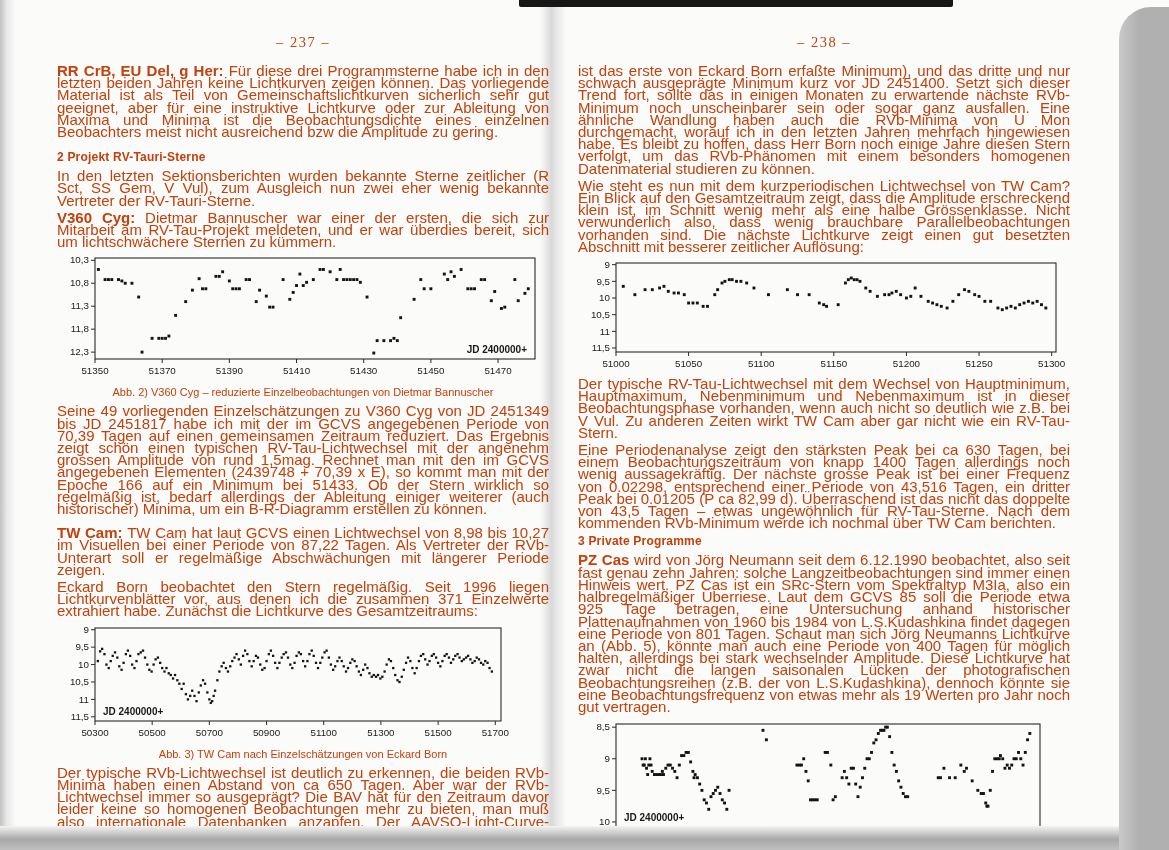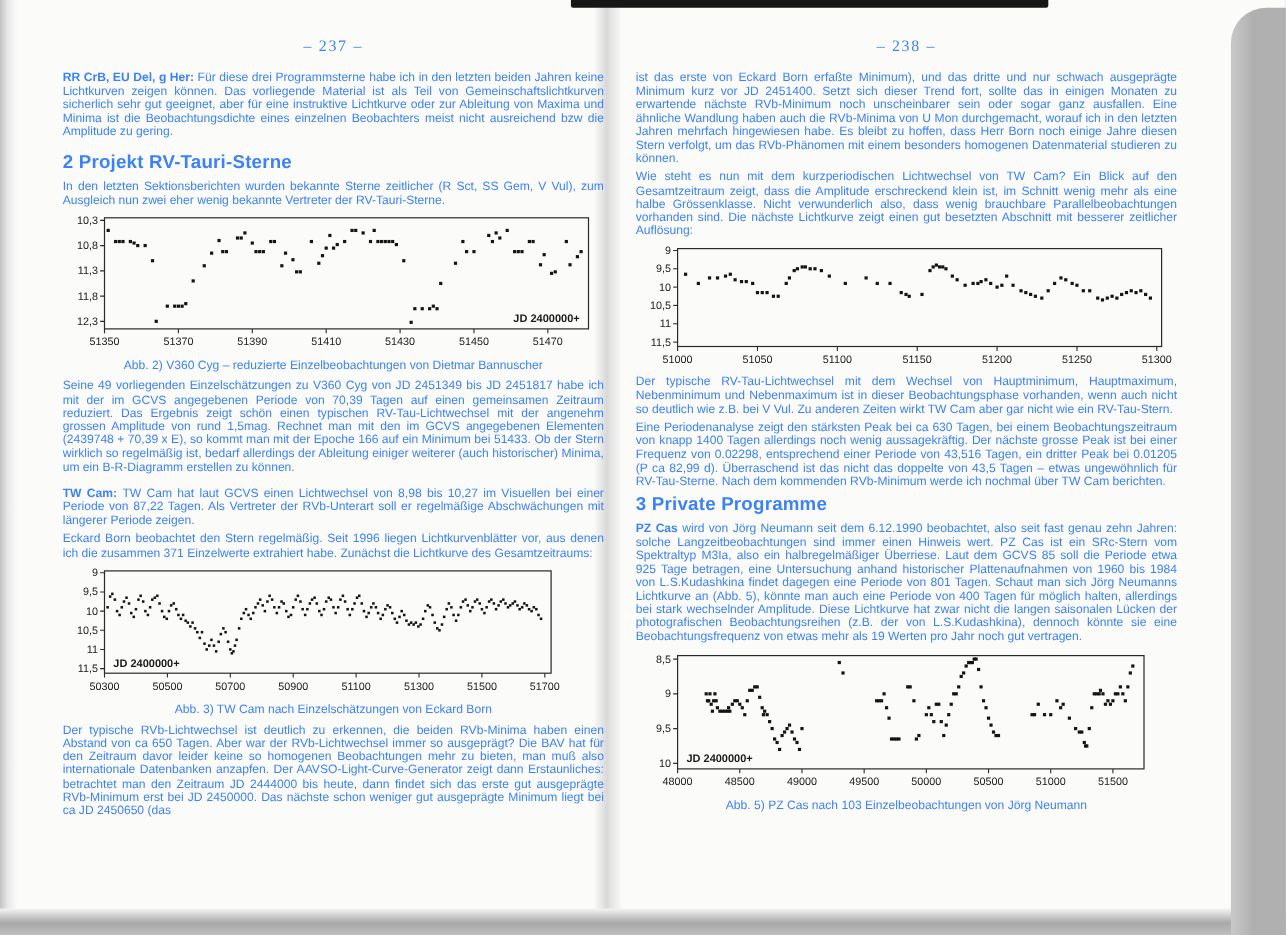--- a/index.html
+++ b/index.html
@@ -4,7 +4,7 @@
 <style>
   html,body{margin:0;padding:0;background:#777;}
   .scan{position:relative;width:1169px;height:850px;overflow:hidden;
-        background:#fbfbfa;font-family:"Liberation Sans",sans-serif;color:#3b82f6;}
+        background:#fbfbfa;font-family:"Liberation Sans",sans-serif;color:#c2410c;}
   .edge-left{position:absolute;left:0;top:0;width:16px;height:850px;
         background:linear-gradient(90deg,#c2c2c2,#e9e9e9 45%,rgba(255,255,255,0));}
   .edge-bottom{position:absolute;left:0;top:826px;width:1169px;height:24px;

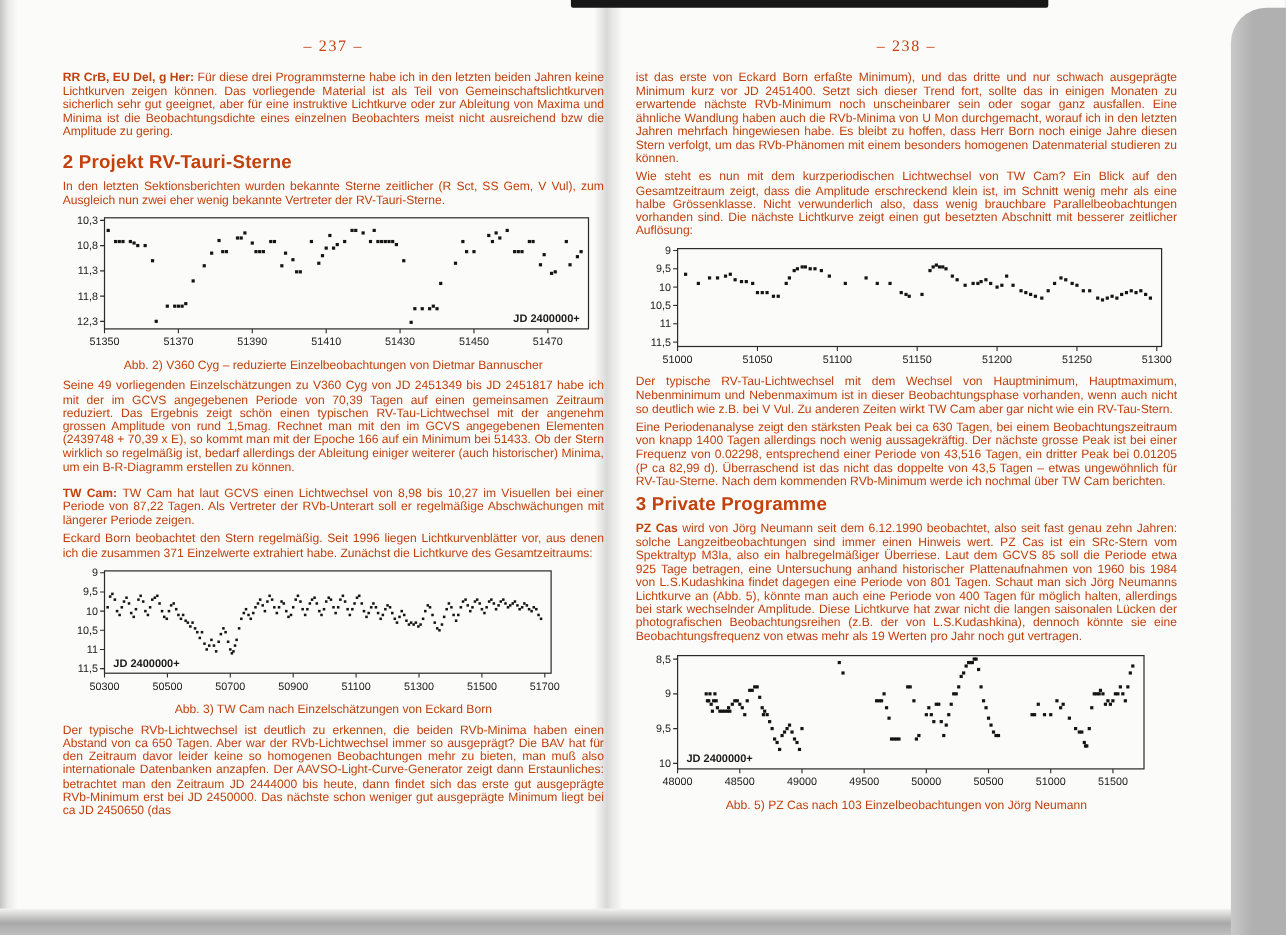--- a/index.html
+++ b/index.html
@@ -19,7 +19,7 @@
   .page-right{left:578px;}
   .pageno{font-family:"Liberation Serif",serif;font-size:14.5px;letter-spacing:1.5px;
         text-align:center;margin:34px 0 14px 0;}
-  p{font-size:11px;line-height:12.2px;text-align:justify;margin:0 0 5px 0;}
+  p{font-size:15px;line-height:12.2px;text-align:justify;margin:0 0 5px 0;}
   .lead{font-weight:bold;}
   .sect{font-size:17px;font-weight:bold;margin:12px 0 6px 0;letter-spacing:.2px;}
   .spacer-top{margin-top:12px;}

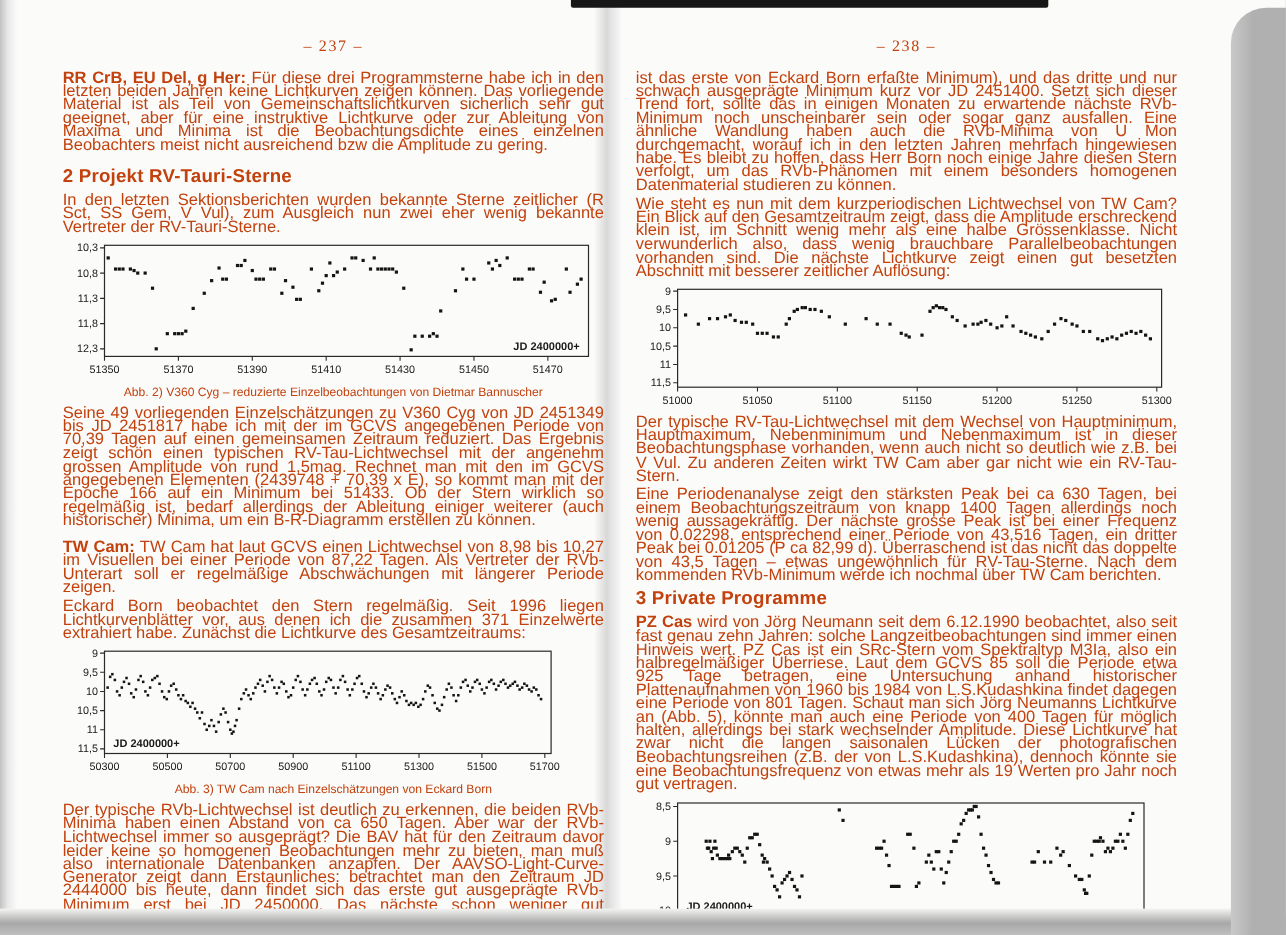--- a/index.html
+++ b/index.html
@@ -21,7 +21,7 @@
         text-align:center;margin:34px 0 14px 0;}
   p{font-size:15px;line-height:12.2px;text-align:justify;margin:0 0 5px 0;}
   .lead{font-weight:bold;}
-  .sect{font-size:17px;font-weight:bold;margin:12px 0 6px 0;letter-spacing:.2px;}
+  .sect{font-size:12px;font-weight:bold;margin:12px 0 6px 0;letter-spacing:.2px;}
   .spacer-top{margin-top:12px;}
   .chart{display:block;margin:3px 0 0 2px;}
   .caption{font-size:11px;text-align:center;margin:1px 0 7px 0;}

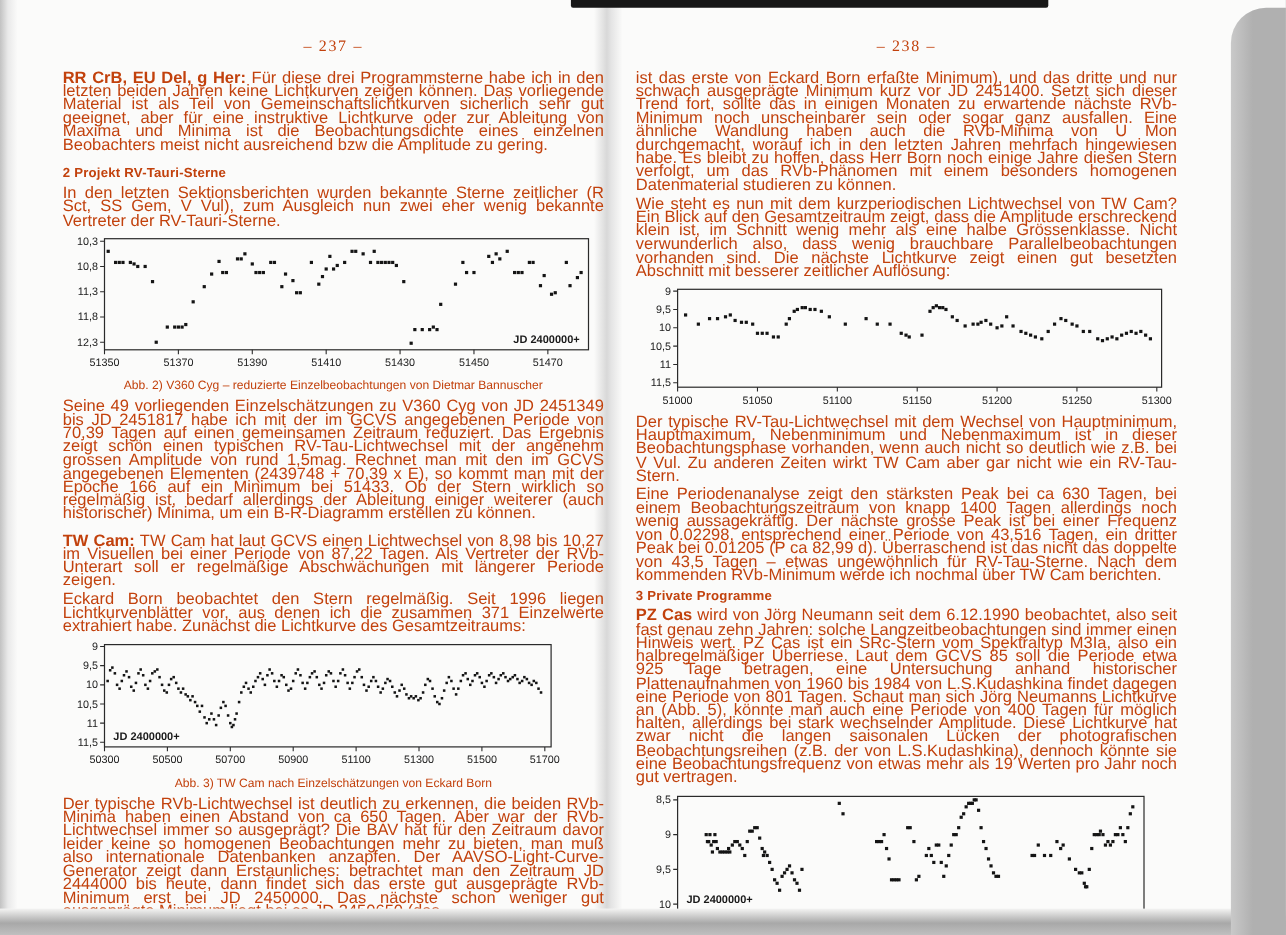--- a/index.html
+++ b/index.html
@@ -39,6 +39,7 @@
     <p><span class="lead">RR CrB, EU Del, g Her: </span><span>Für diese drei Programmsterne habe ich in den letzten beiden Jahren keine Lichtkurven zeigen können. Das vorliegende Material ist als Teil von Gemeinschaftslichtkurven sicherlich sehr gut geeignet, aber für eine instruktive Lichtkurve oder zur Ableitung von Maxima und Minima ist die Beobachtungsdichte eines einzelnen Beobachters meist nicht ausreichend bzw die Amplitude zu gering.</span></p>
     <div class="sect">2 Projekt RV-Tauri-Sterne</div>
     <p>In den letzten Sektionsberichten wurden bekannte Sterne zeitlicher (R Sct, SS Gem, V Vul), zum Ausgleich nun zwei eher wenig bekannte Vertreter der RV-Tauri-Sterne.</p>
+    <p><span class="lead">V360 Cyg: </span><span>Dietmar Bannuscher war einer der ersten, die sich zur Mitarbeit am RV-Tau-Projekt meldeten, und er war überdies bereit, sich um lichtschwächere Sternen zu kümmern.</span></p>
     <svg class="chart" width="486" height="132" font-family="&quot;Liberation Sans&quot;, sans-serif" fill="#1a1a1a">
         <rect x="36" y="5" width="440" height="101" fill="none" stroke="#2a2a2a" stroke-width="1.1"></rect>
         <line x1="32" y1="7.295454545454579" x2="36" y2="7.295454545454579" stroke="#2a2a2a" stroke-width="1"></line>

